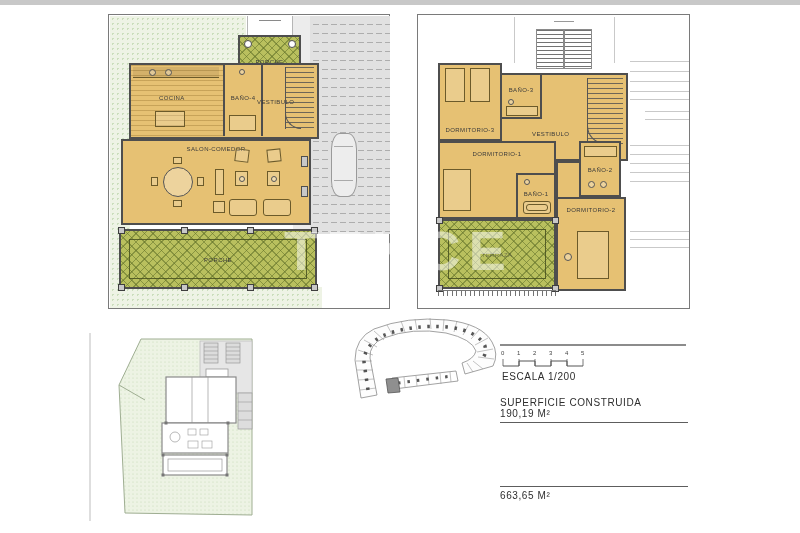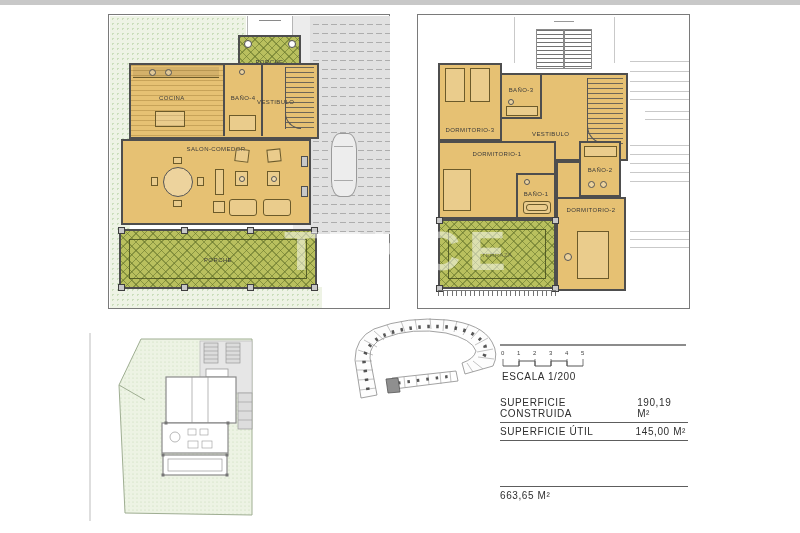--- a/index.html
+++ b/index.html
@@ -28,7 +28,7 @@
   .roofline{height:1px;background:#c9c9c9;}
   .txt{font-size:10px;color:#2e2e2e;letter-spacing:.6px;}
   .tablerow{display:flex;justify-content:space-between;padding:3px 2px 3px 0;}
-  .rowline{border-bottom:1.5px solid #5d5d5d;}
+  .rowline{border-bottom:1.5px solid #5d5d5d;flex-direction:column;}
   .watermark{font-size:56px;font-weight:bold;color:rgba(255,255,255,.5);letter-spacing:8px;z-index:40;}
   .tick{font-size:6px;color:#444;}
 </style>

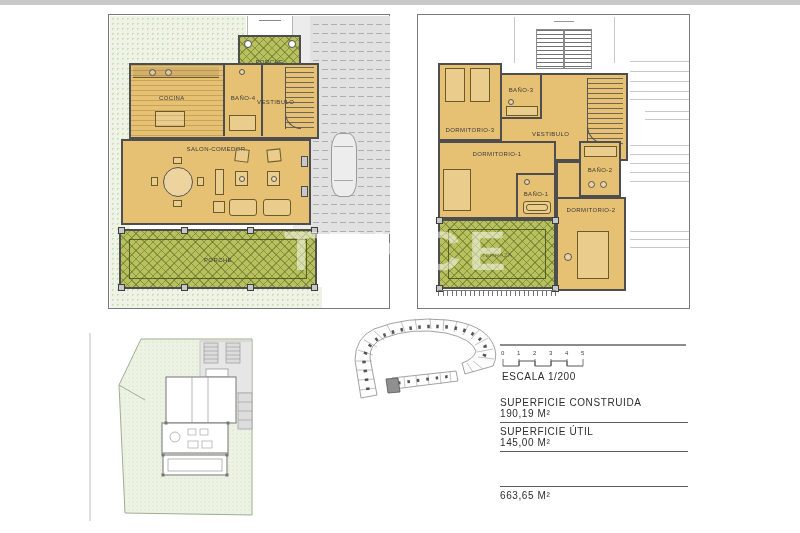--- a/index.html
+++ b/index.html
@@ -307,10 +307,6 @@
       <span class="txt">SUPERFICIE CONSTRUIDA</span>
       <span class="txt">190,19 M²</span>
     </div>
-    <div class="tablerow rowline">
-      <span class="txt">SUPERFICIE ÚTIL</span>
-      <span class="txt">145,00 M²</span>
-    </div>
   </div>
 
   <div class="abs" style="left:500px;top:486px;width:188px;border-top:1.5px solid #5d5d5d;">

